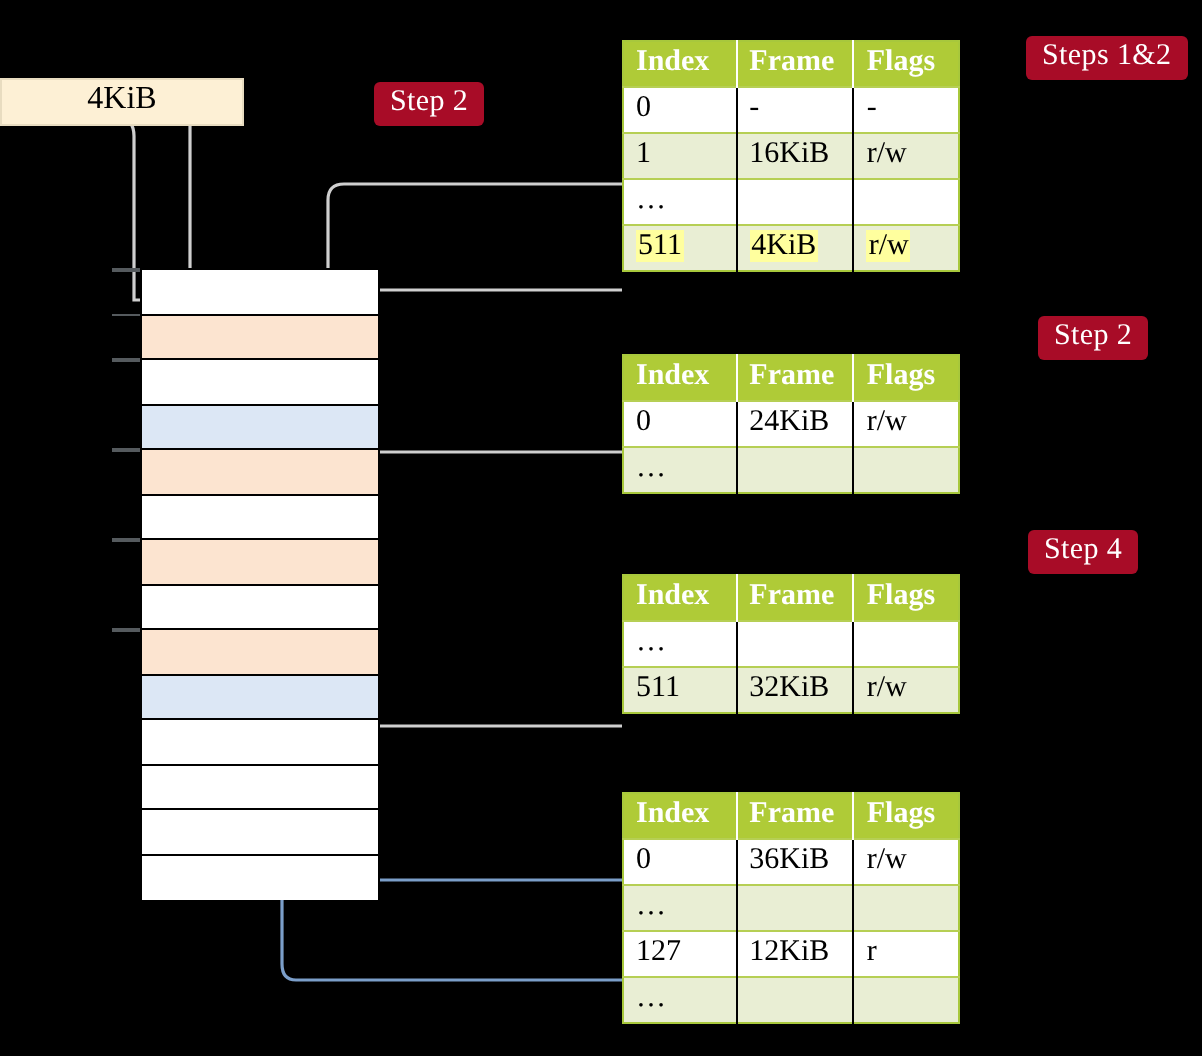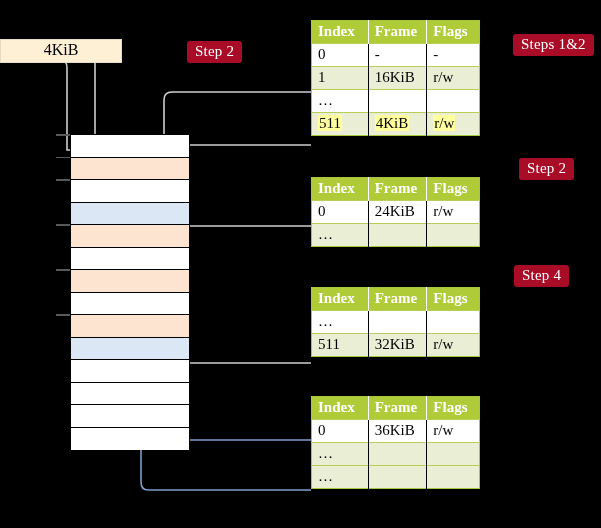--- a/index.html
+++ b/index.html
@@ -279,7 +279,7 @@
 
   <div id="badges-host">
       <div class="step-badge" style="left: 187px; top: 41px;">Step 2</div>
-      <div class="step-badge" style="left: 513px; top: 18px; margin-top: 16px;">Steps 1&amp;2</div>
+      <div class="step-badge" style="left: 513px; top: 18px;">Steps 1&amp;2</div>
       <div class="step-badge" style="left: 519px; top: 158px;">Step 2</div>
       <div class="step-badge" style="left: 514px; top: 265px;">Step 4</div>
     </div>

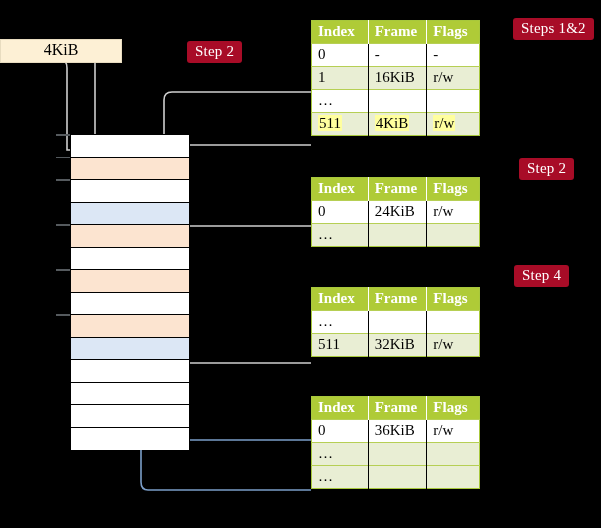--- a/index.html
+++ b/index.html
@@ -268,6 +268,11 @@
             <td></td>
             <td></td>
           </tr>
+          <tr class="plain">
+            <td>127</td>
+            <td>12KiB</td>
+            <td>r</td>
+          </tr>
           <tr class="alt">
             <td>…</td>
             <td></td>

